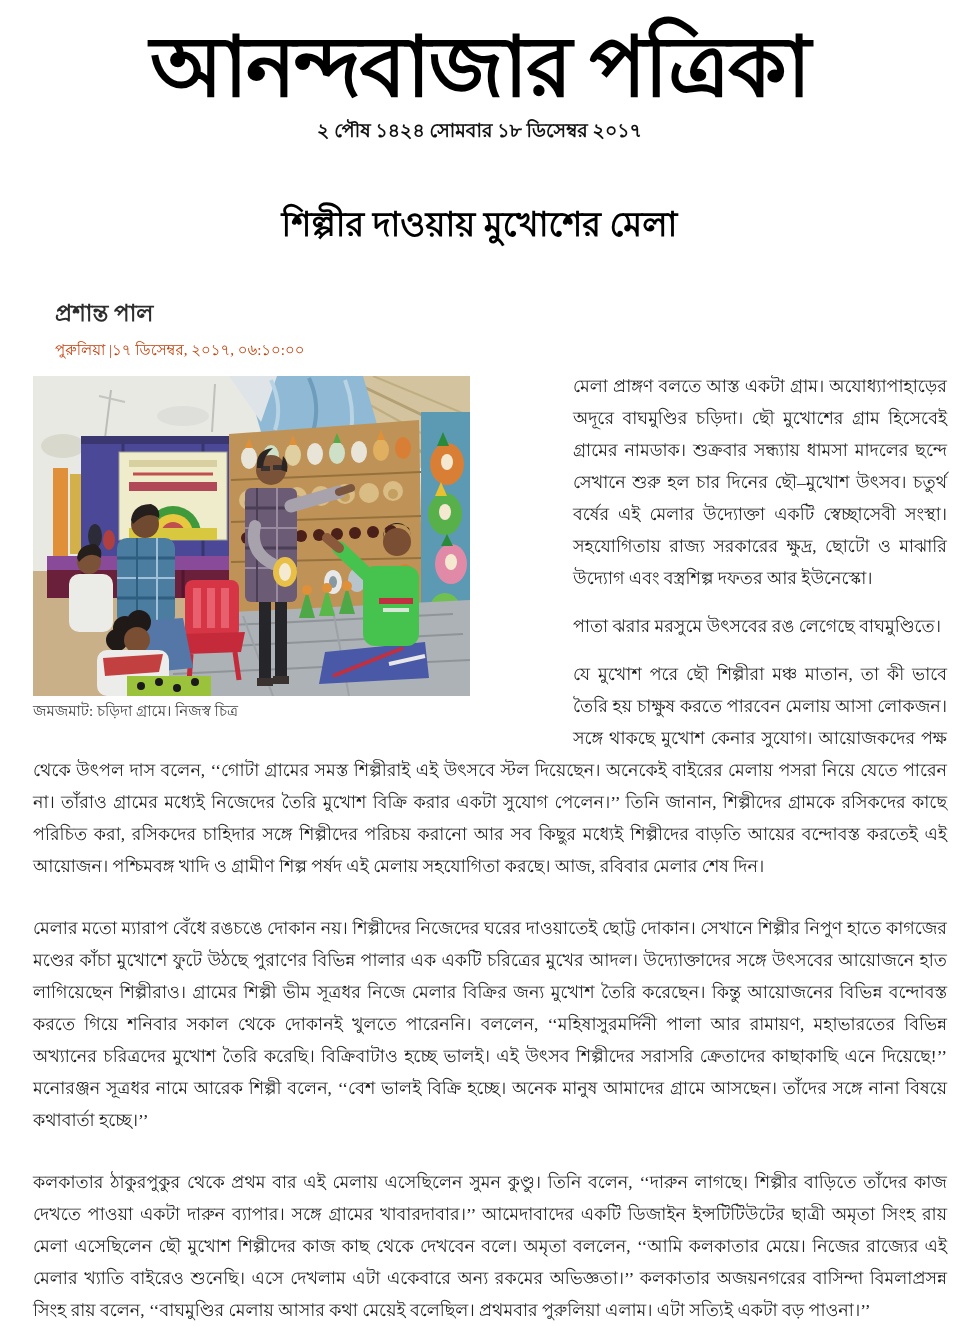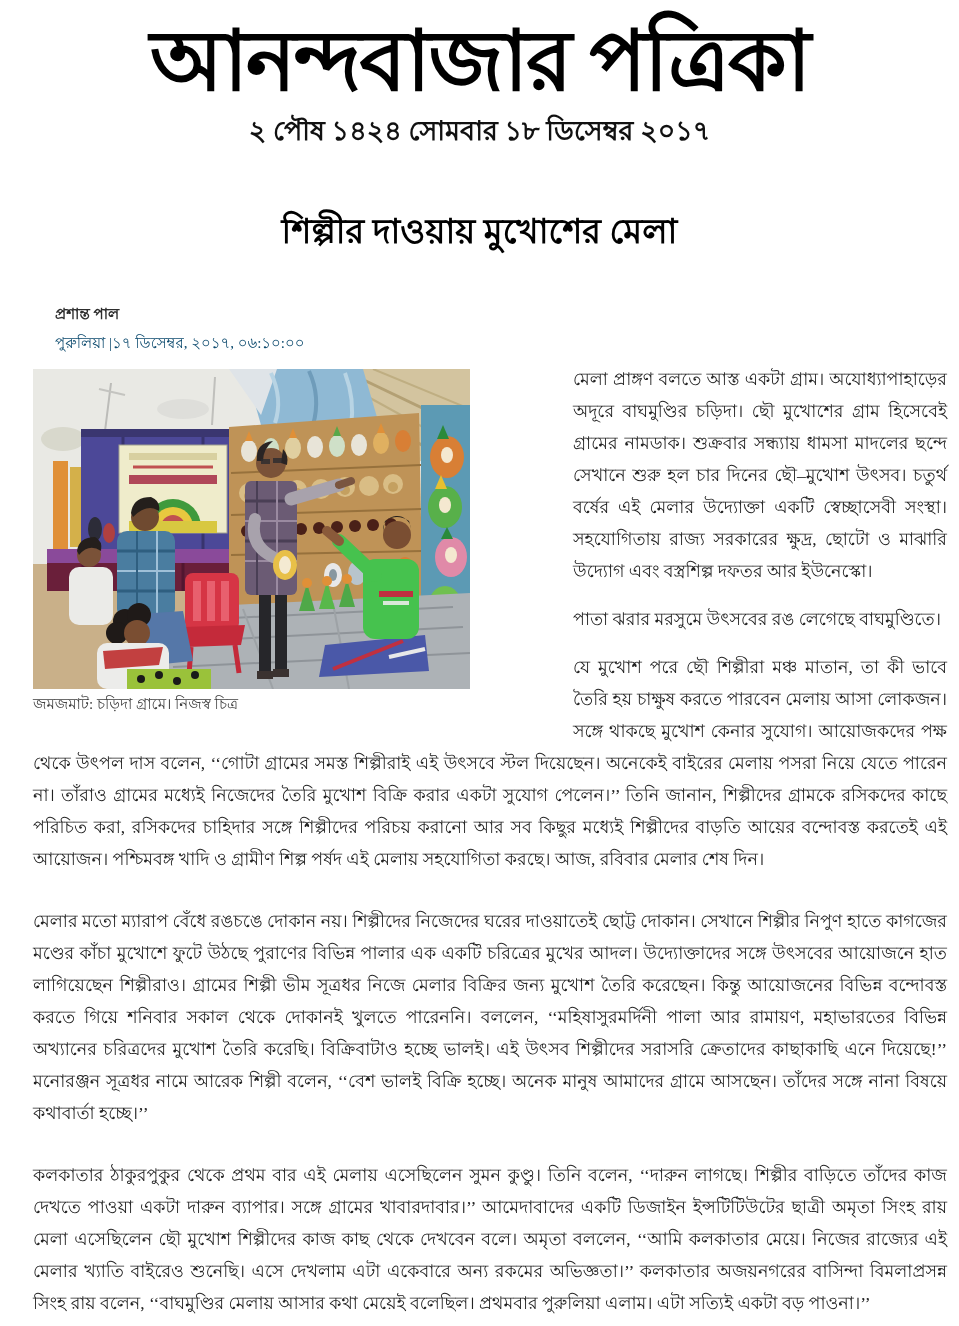--- a/index.html
+++ b/index.html
@@ -9,7 +9,7 @@
     color:#1f1f1f;
   }
   
-  .masthead { text-align:center; padding-top:18px; }
+  .masthead { text-align:center; padding-top:24px; }
   .logo {
     font-size:84px; font-weight:bold; line-height:1.05;
     letter-spacing:-2px; color:#000; display:inline-block;

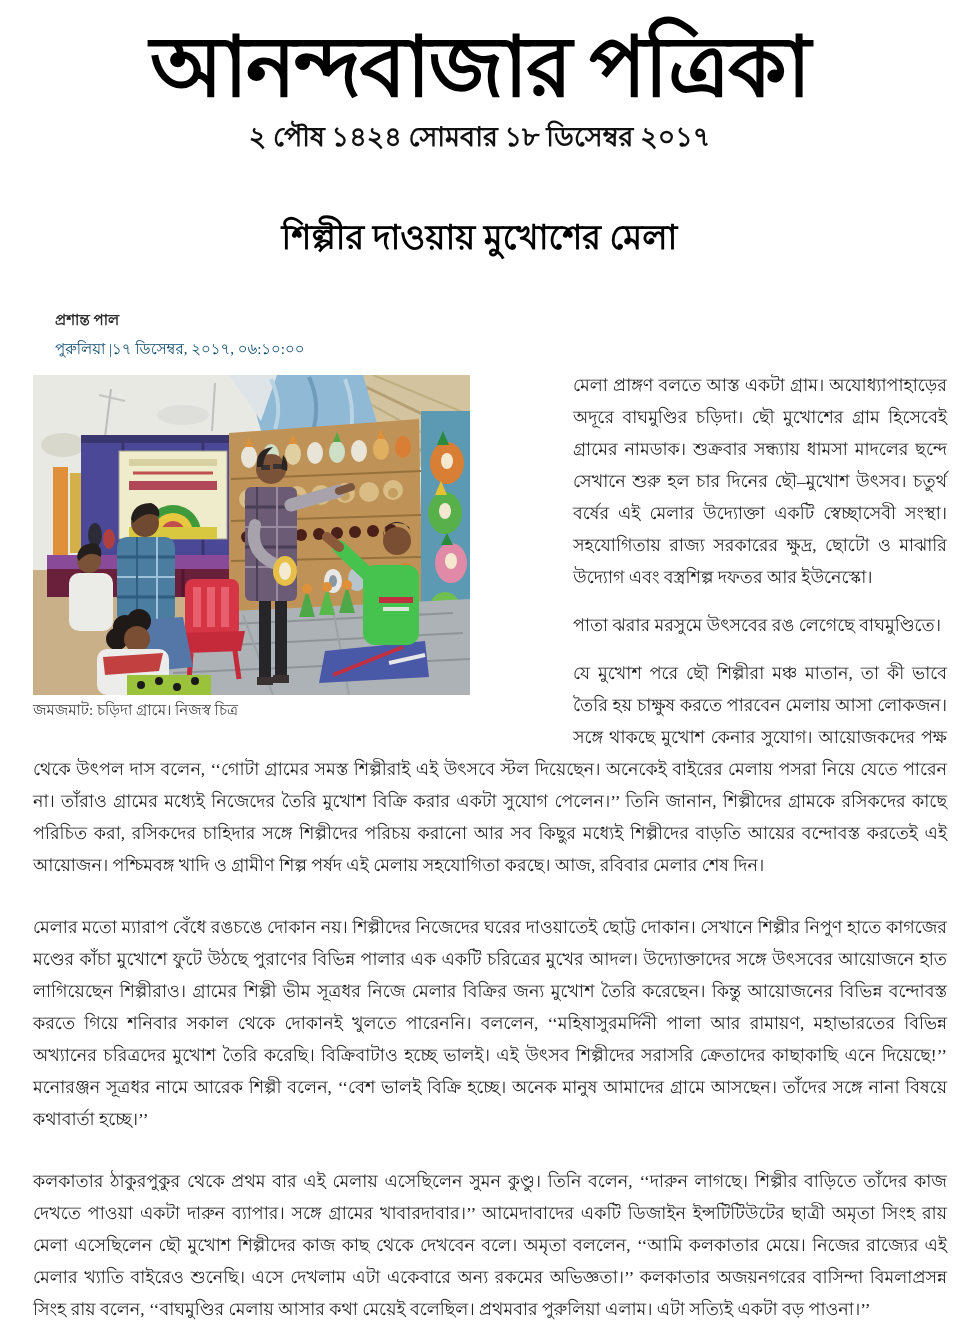--- a/index.html
+++ b/index.html
@@ -15,7 +15,7 @@
     letter-spacing:-2px; color:#000; display:inline-block;
   }
   .bdate {
-    text-align:center; font-size:27px; font-weight:bold; color:#111;
+    text-align:center; font-size:19px; font-weight:bold; color:#111;
     margin-top:4px;
   }
   

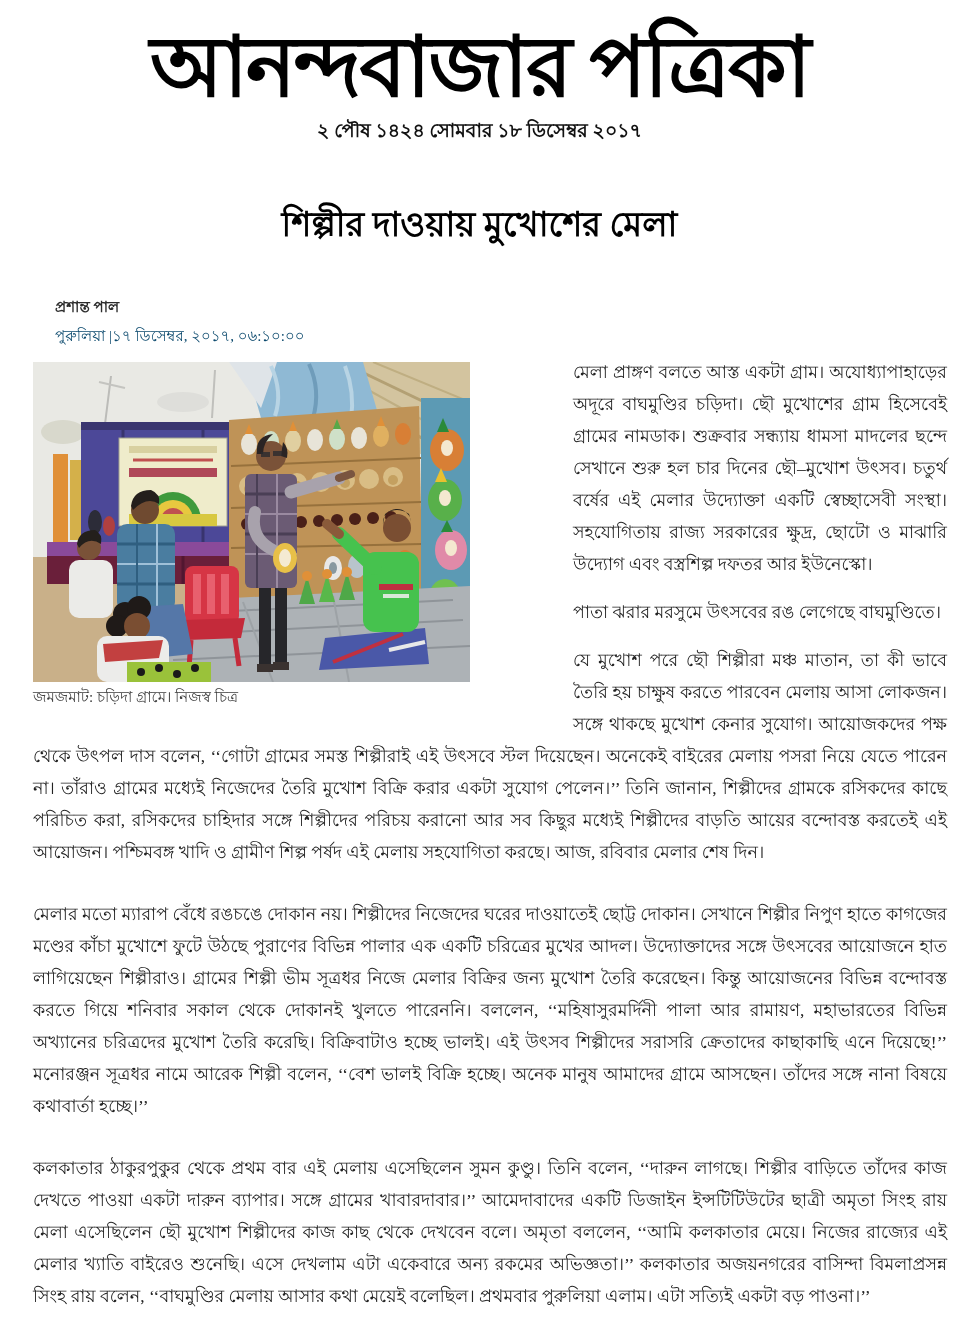--- a/index.html
+++ b/index.html
@@ -25,7 +25,7 @@
   }
   
   .byline-block { margin:40px 0 0 55px; }
-  .author { font-size:15px; font-weight:bold; color:#2d2d2d; }
+  .author { font-size:23px; font-weight:bold; color:#2d2d2d; }
   .meta { font-size:15px; color:#0c4a6e; line-height:1.25; }
   .meta.first { margin-top:7px; }
   

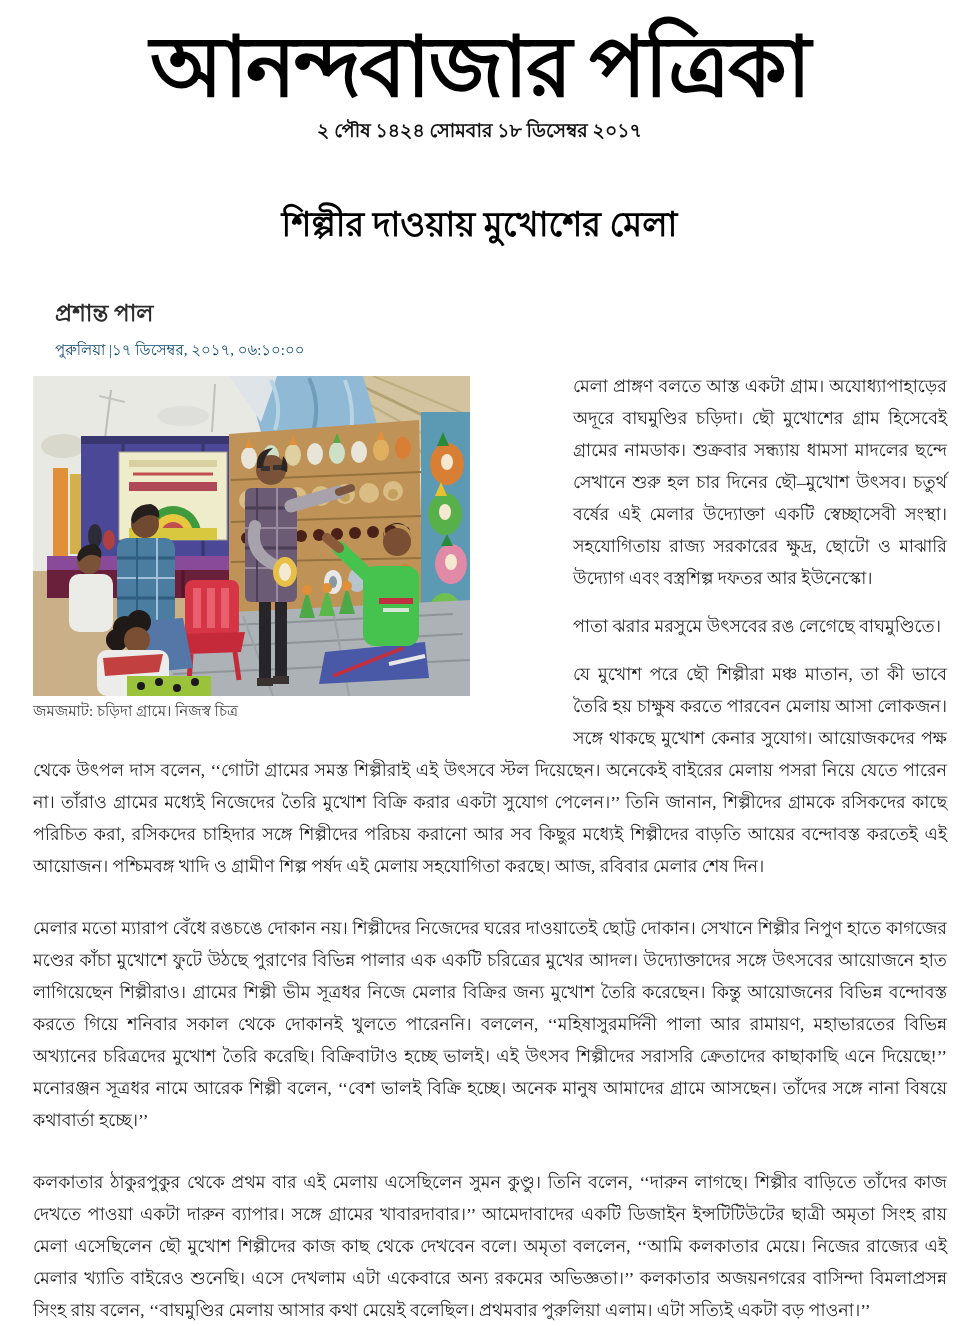--- a/index.html
+++ b/index.html
@@ -26,7 +26,7 @@
   
   .byline-block { margin:40px 0 0 55px; }
   .author { font-size:23px; font-weight:bold; color:#2d2d2d; }
-  .meta { font-size:15px; color:#0c4a6e; line-height:1.25; }
+  .meta { font-size:15px; color:#c2410c; line-height:1.25; }
   .meta.first { margin-top:7px; }
   
   article {

